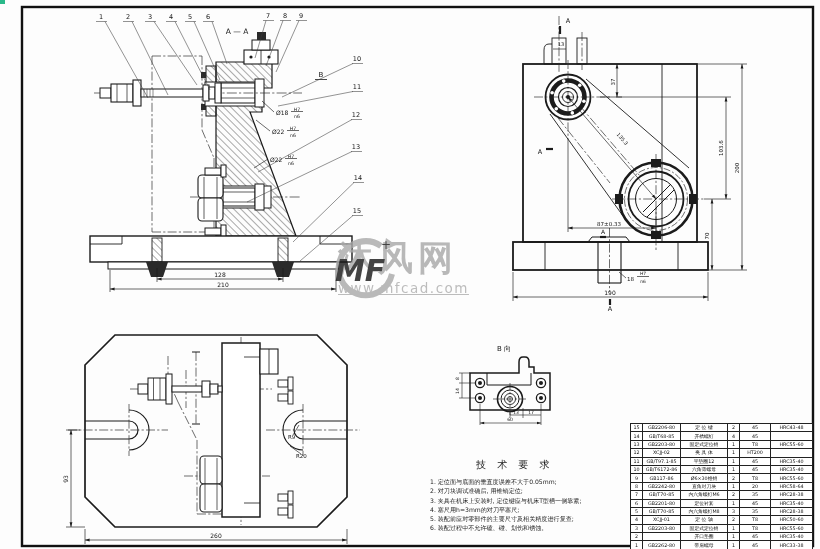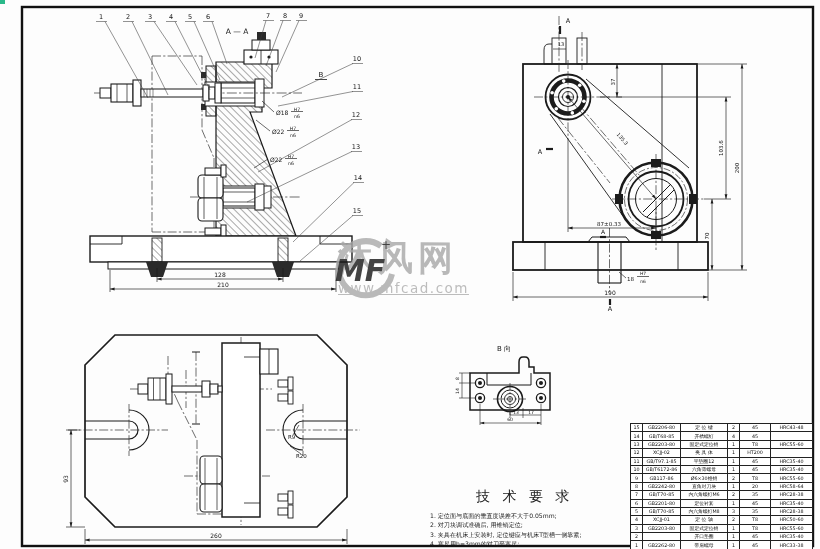--- a/index.html
+++ b/index.html
@@ -17,7 +17,7 @@
   .wm-url{font-size:13.5px;color:#adadad;letter-spacing:1.5px;margin-top:-2px;text-decoration:underline;}
   
   .tech{position:absolute;left:430px;top:458px;width:205px;color:#1c1c1c;}
-  .tech-title{font-size:14px;letter-spacing:4px;padding-left:46px;margin-bottom:5px;margin-top:30px;}
+  .tech-title{font-size:10px;letter-spacing:4px;padding-left:46px;margin-bottom:5px;}
   .tech-item{font-size:6.1px;line-height:9.3px;white-space:nowrap;}
   
   .parts{position:absolute;left:630px;top:423px;width:182px;border-collapse:collapse;

